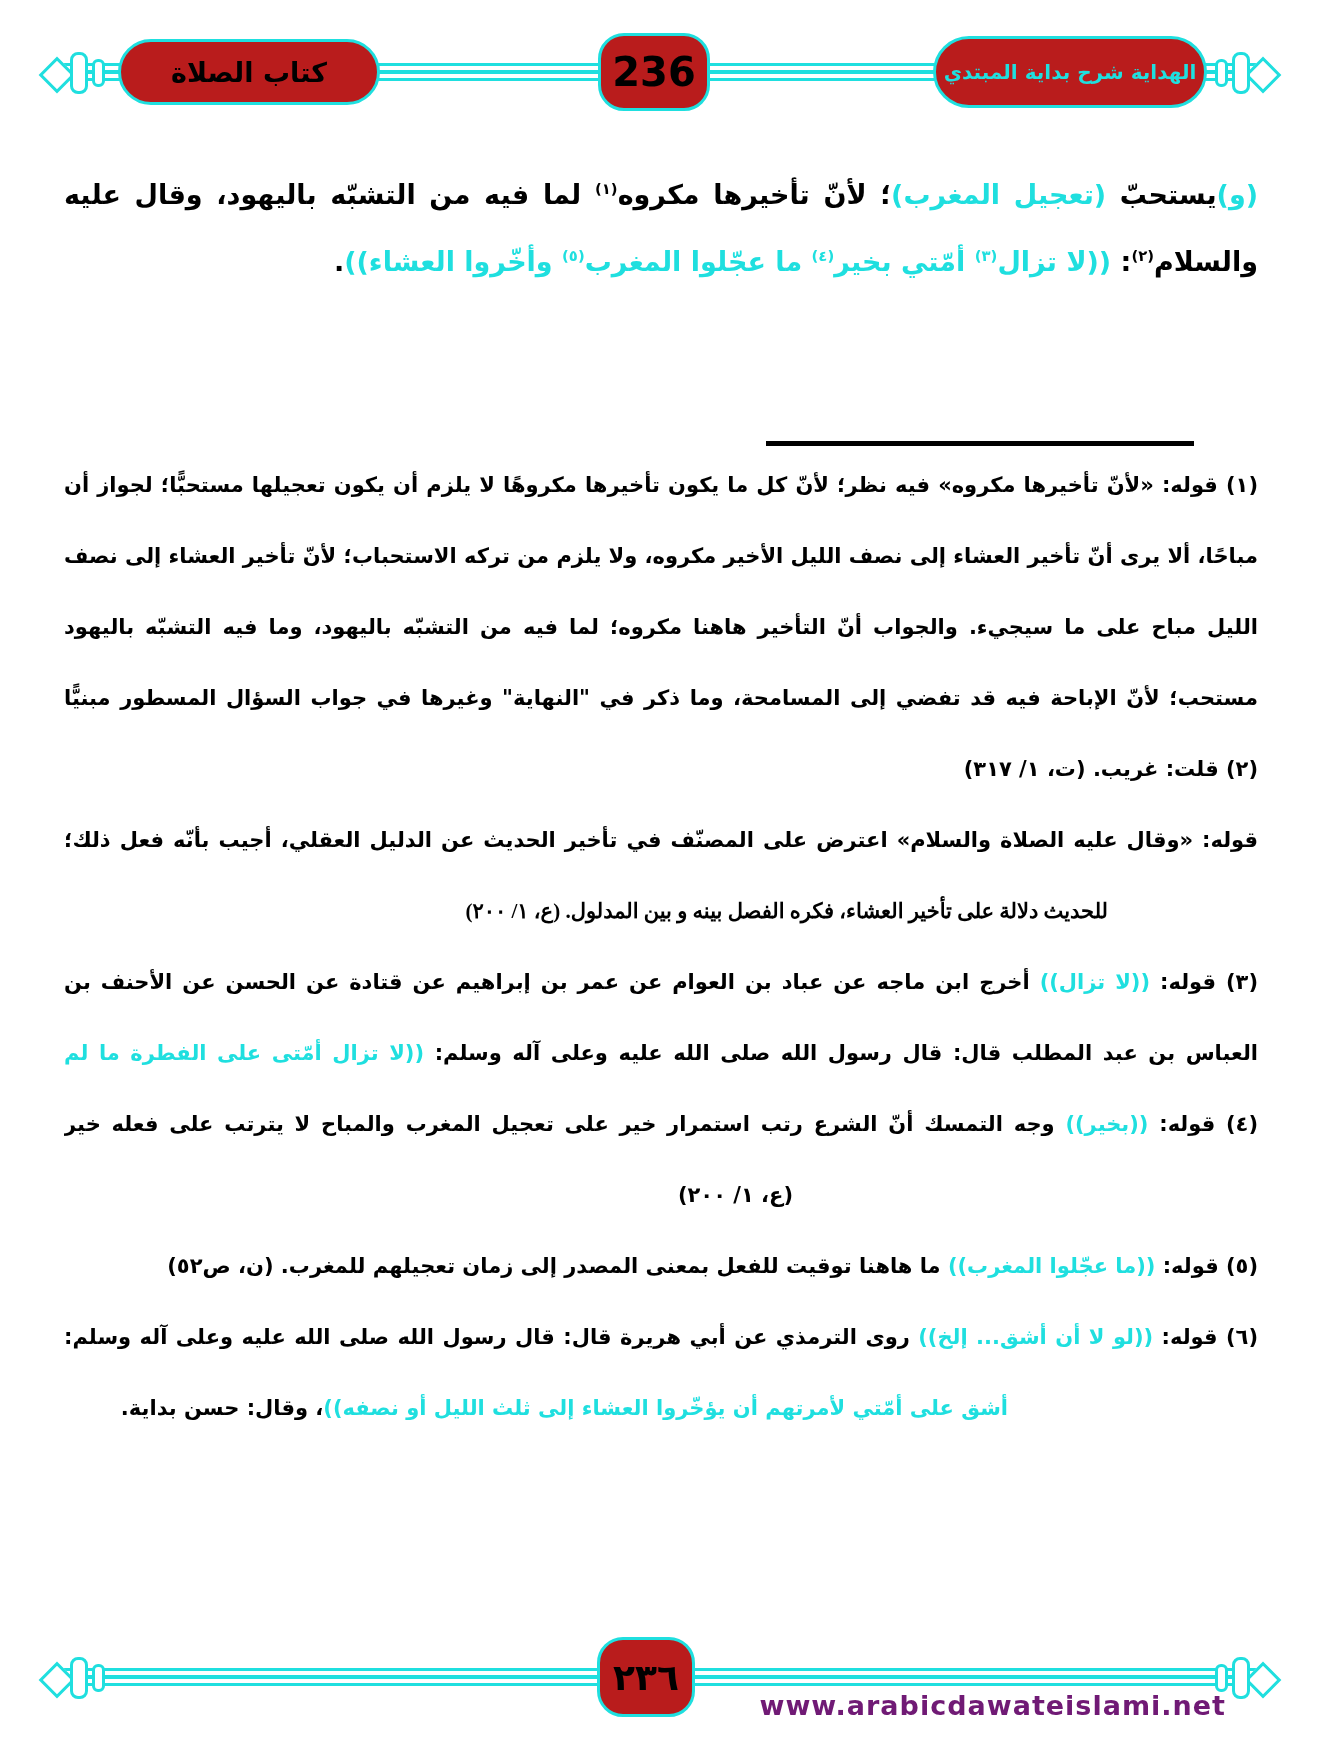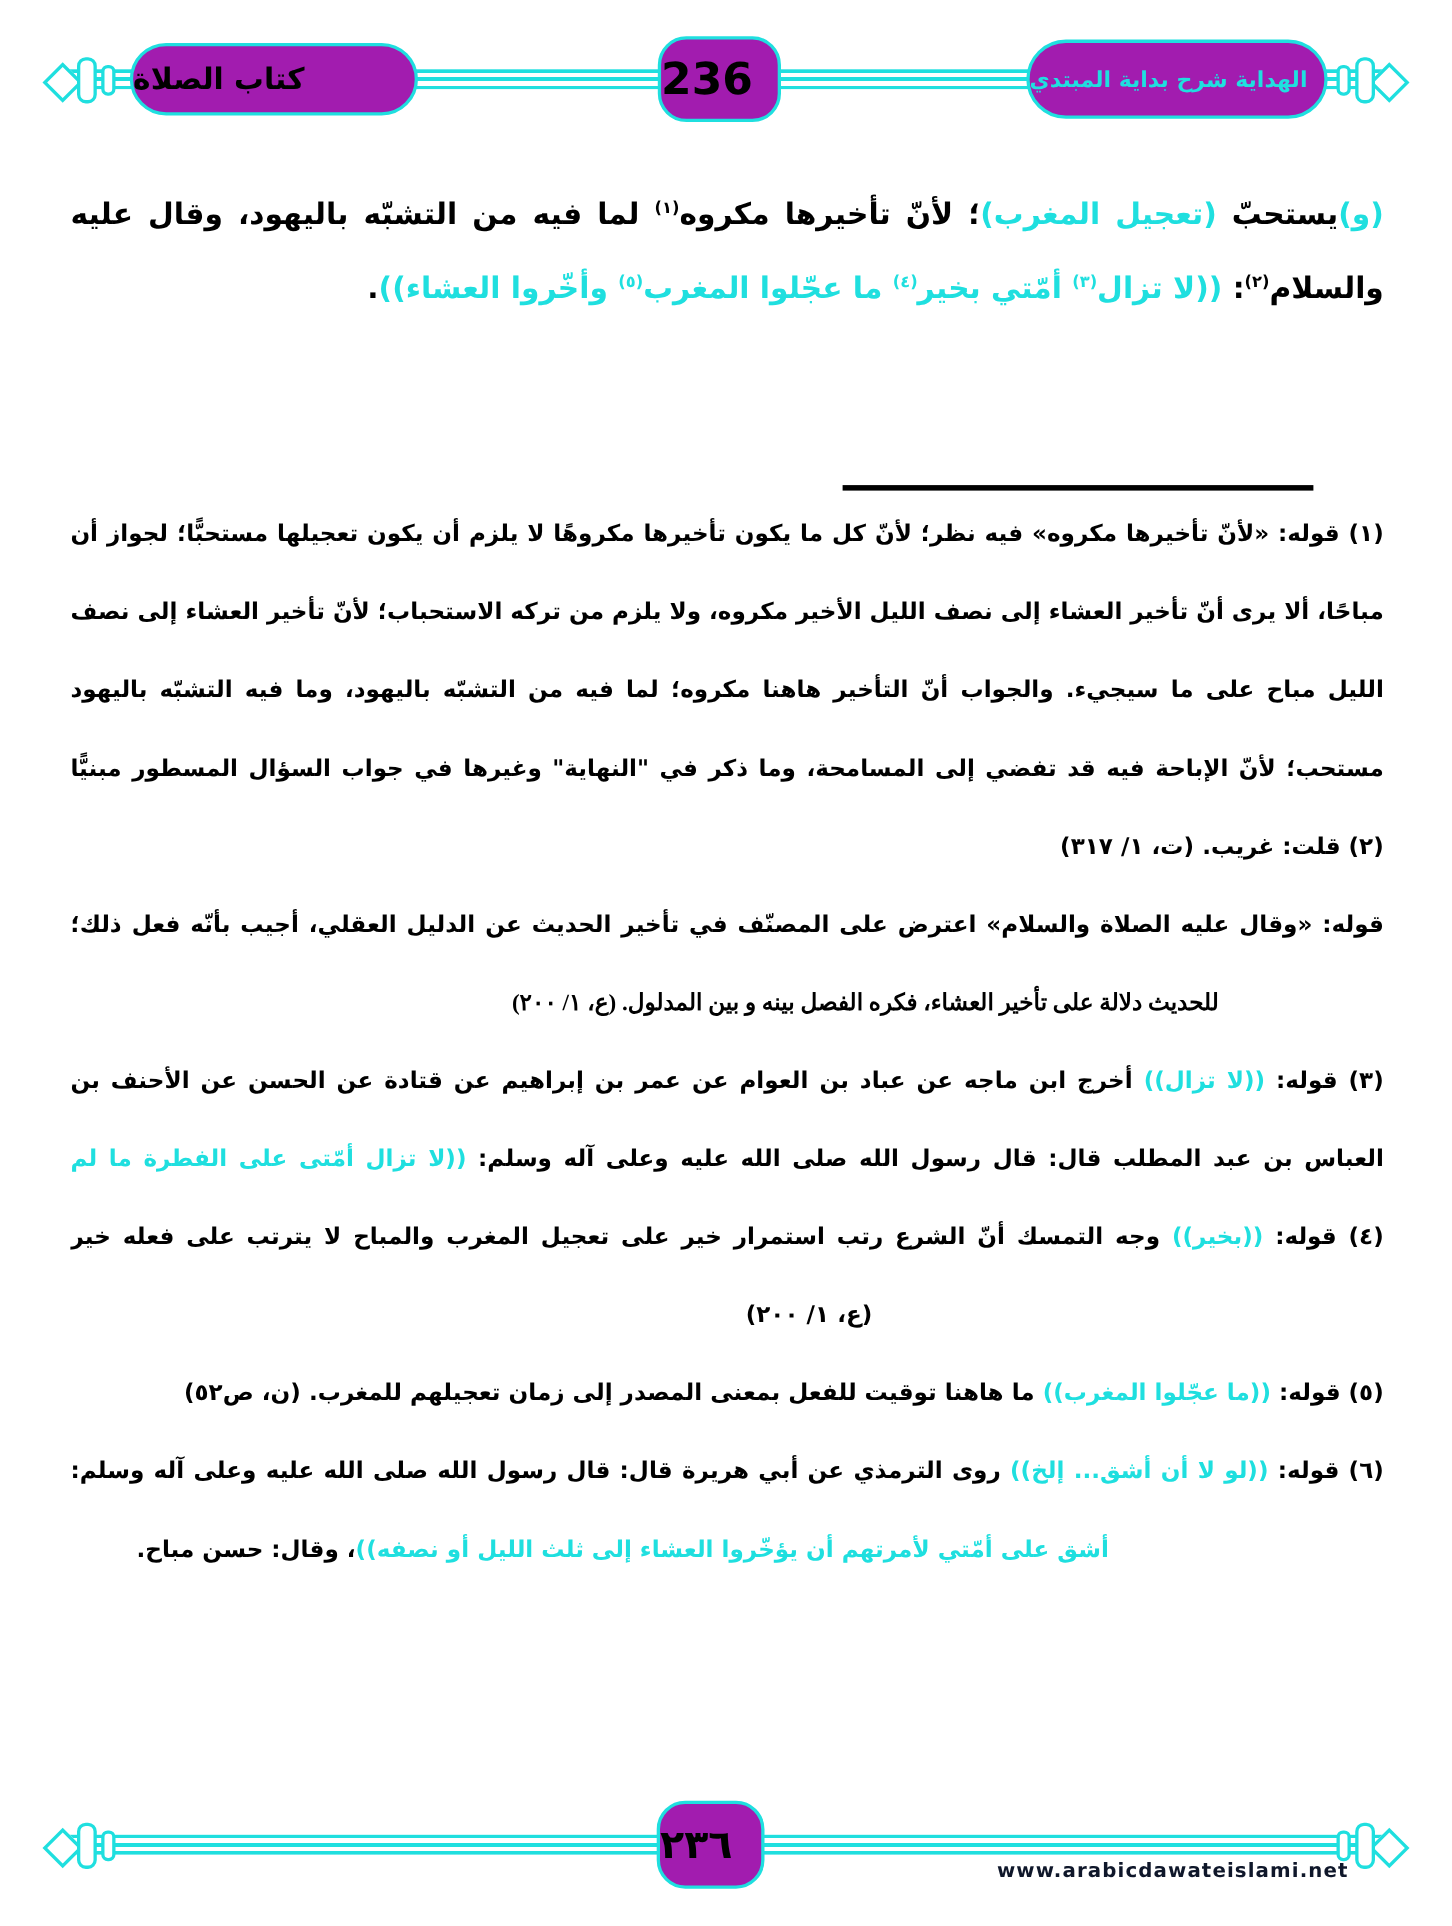--- a/index.html
+++ b/index.html
@@ -15,8 +15,8 @@
       var(--ac) 0 3px,#fff 3px 7px,var(--ac) 7px 11px,#fff 11px 15px,var(--ac) 15px 18px);
   }
   .pill{
-    position:absolute;border:3px solid var(--ac);background:#a21caf;
-    display:flex;align-items:center;justify-content:flex-end;box-sizing:border-box;
+    position:absolute;border:3px solid var(--ac);background:#b91c1c;
+    display:flex;align-items:center;justify-content:center;box-sizing:border-box;
   }
   .pill.round{border-radius:45px}
   .pill.box{border-radius:26px}

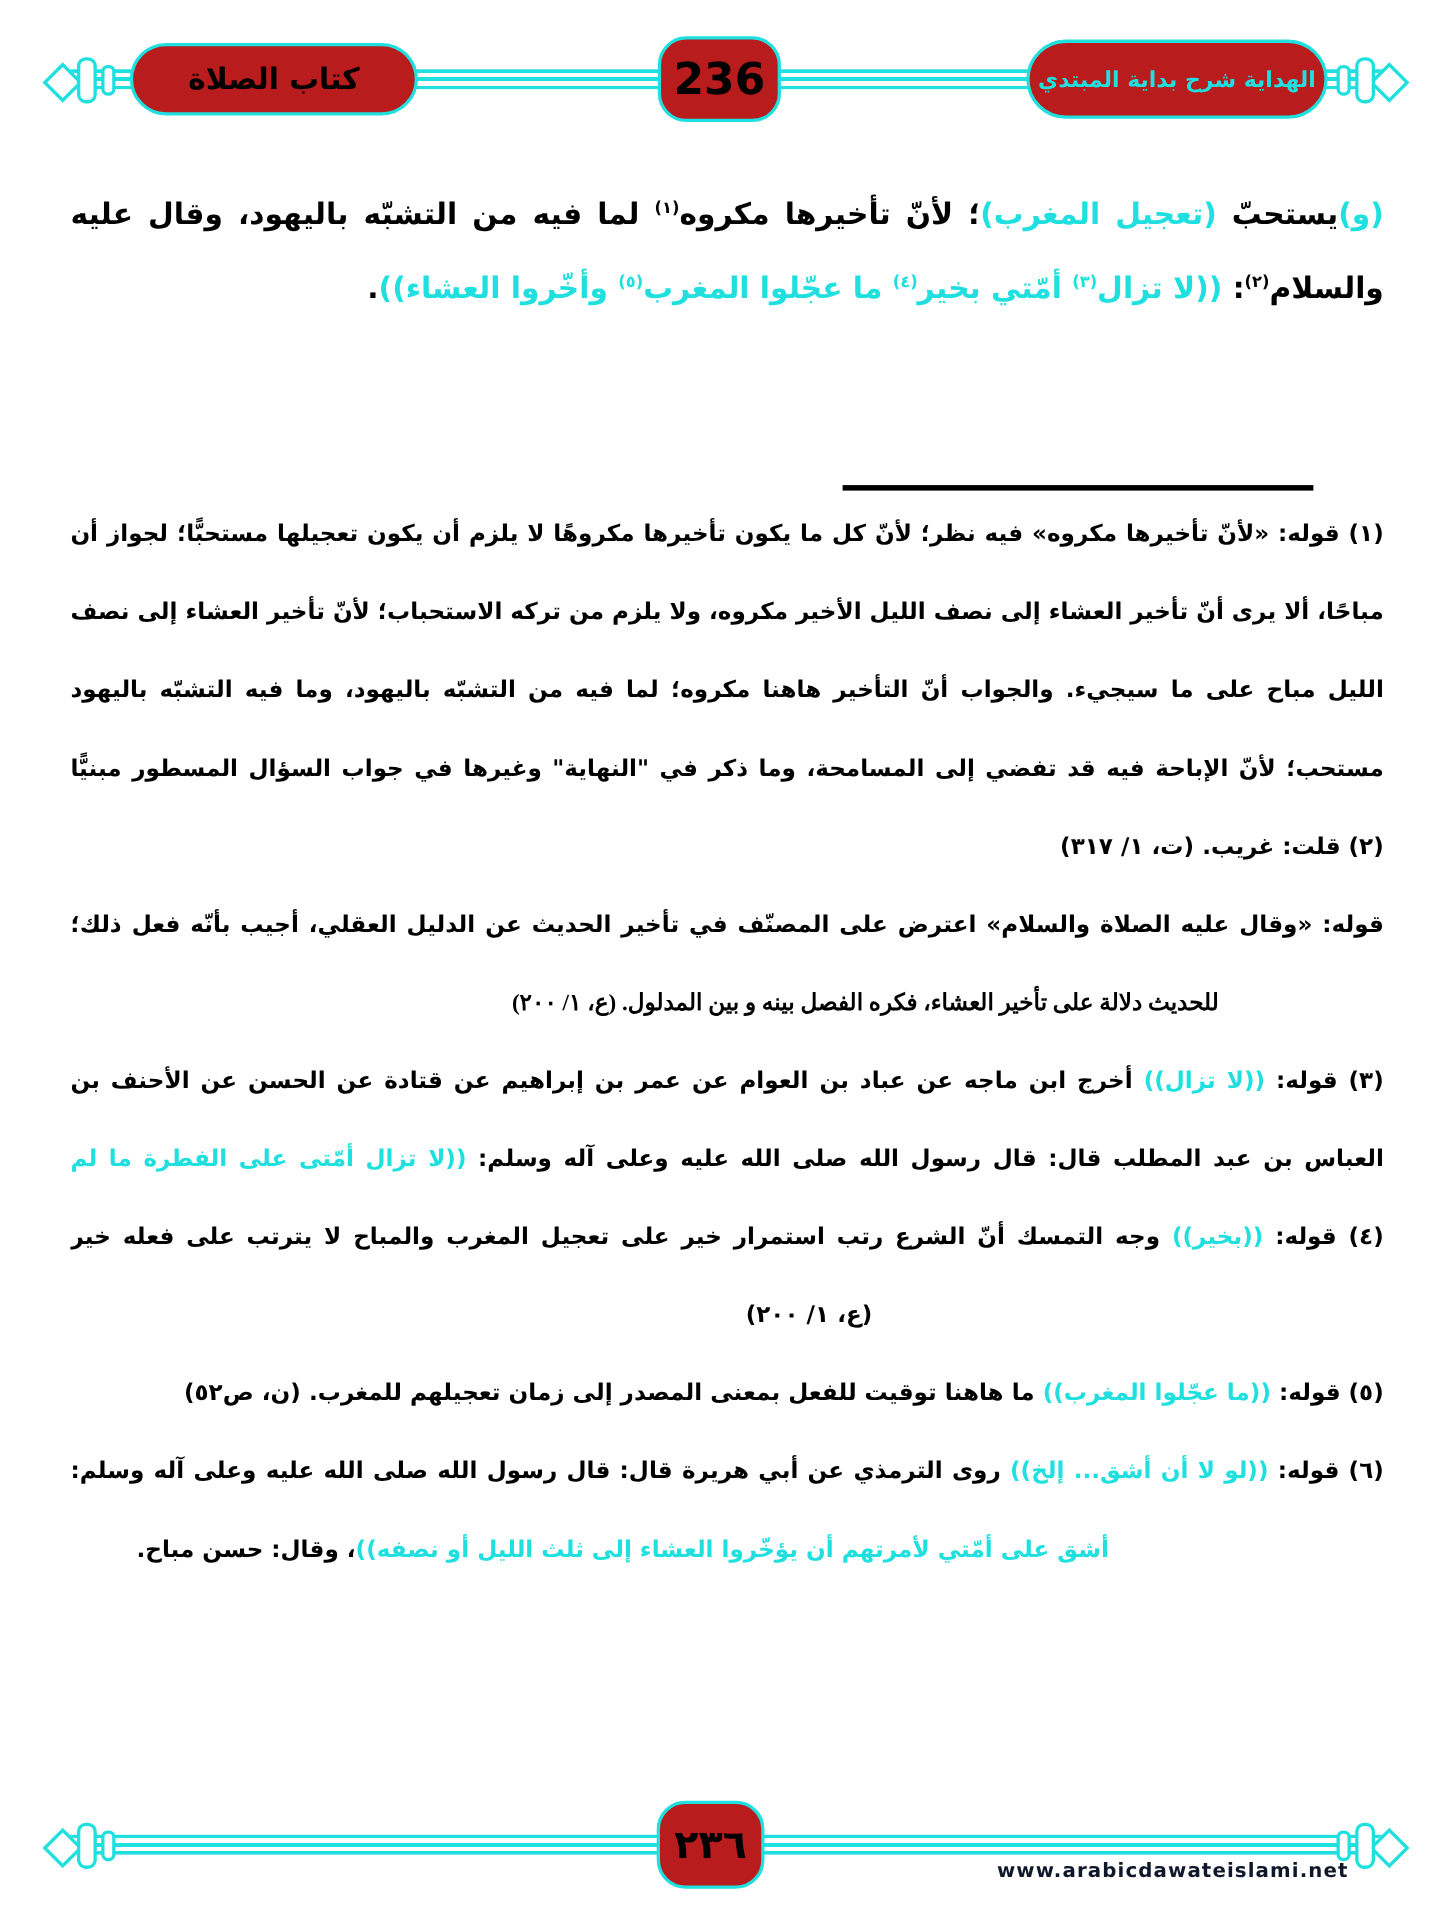--- a/index.html
+++ b/index.html
@@ -95,7 +95,7 @@
     <div class="line" style="padding-right: 465px;"><span class="">(ع، ١/ ٢٠٠)</span></div>
     <div class="line"><span class="">(٥) قوله: </span><span class="accent">((ما عجّلوا المغرب))</span><span class=""> ما هاهنا توقيت للفعل بمعنى المصدر إلى زمان تعجيلهم للمغرب. (ن، ص٥٢)</span></div>
     <div class="line just"><span class="">(٦) قوله: </span><span class="accent">((لو لا أن أشق... إلخ))</span><span class=""> روى الترمذي عن أبي هريرة قال: قال رسول الله صلى الله عليه وعلى آله وسلم: </span></div>
-    <div class="line" style="padding-right: 250px;"><span class="accent">أشق على أمّتي لأمرتهم أن يؤخّروا العشاء إلى ثلث الليل أو نصفه))</span><span class="">، وقال: حسن مباح.</span></div>
+    <div class="line" style="padding-right: 250px;"><span class="accent">أشق على أمّتي لأمرتهم أن يؤخّروا العشاء إلى ثلث الليل أو نصفه))</span><span class="">، وقال: حسن بداية.</span></div>
   </div>
 
 <div>

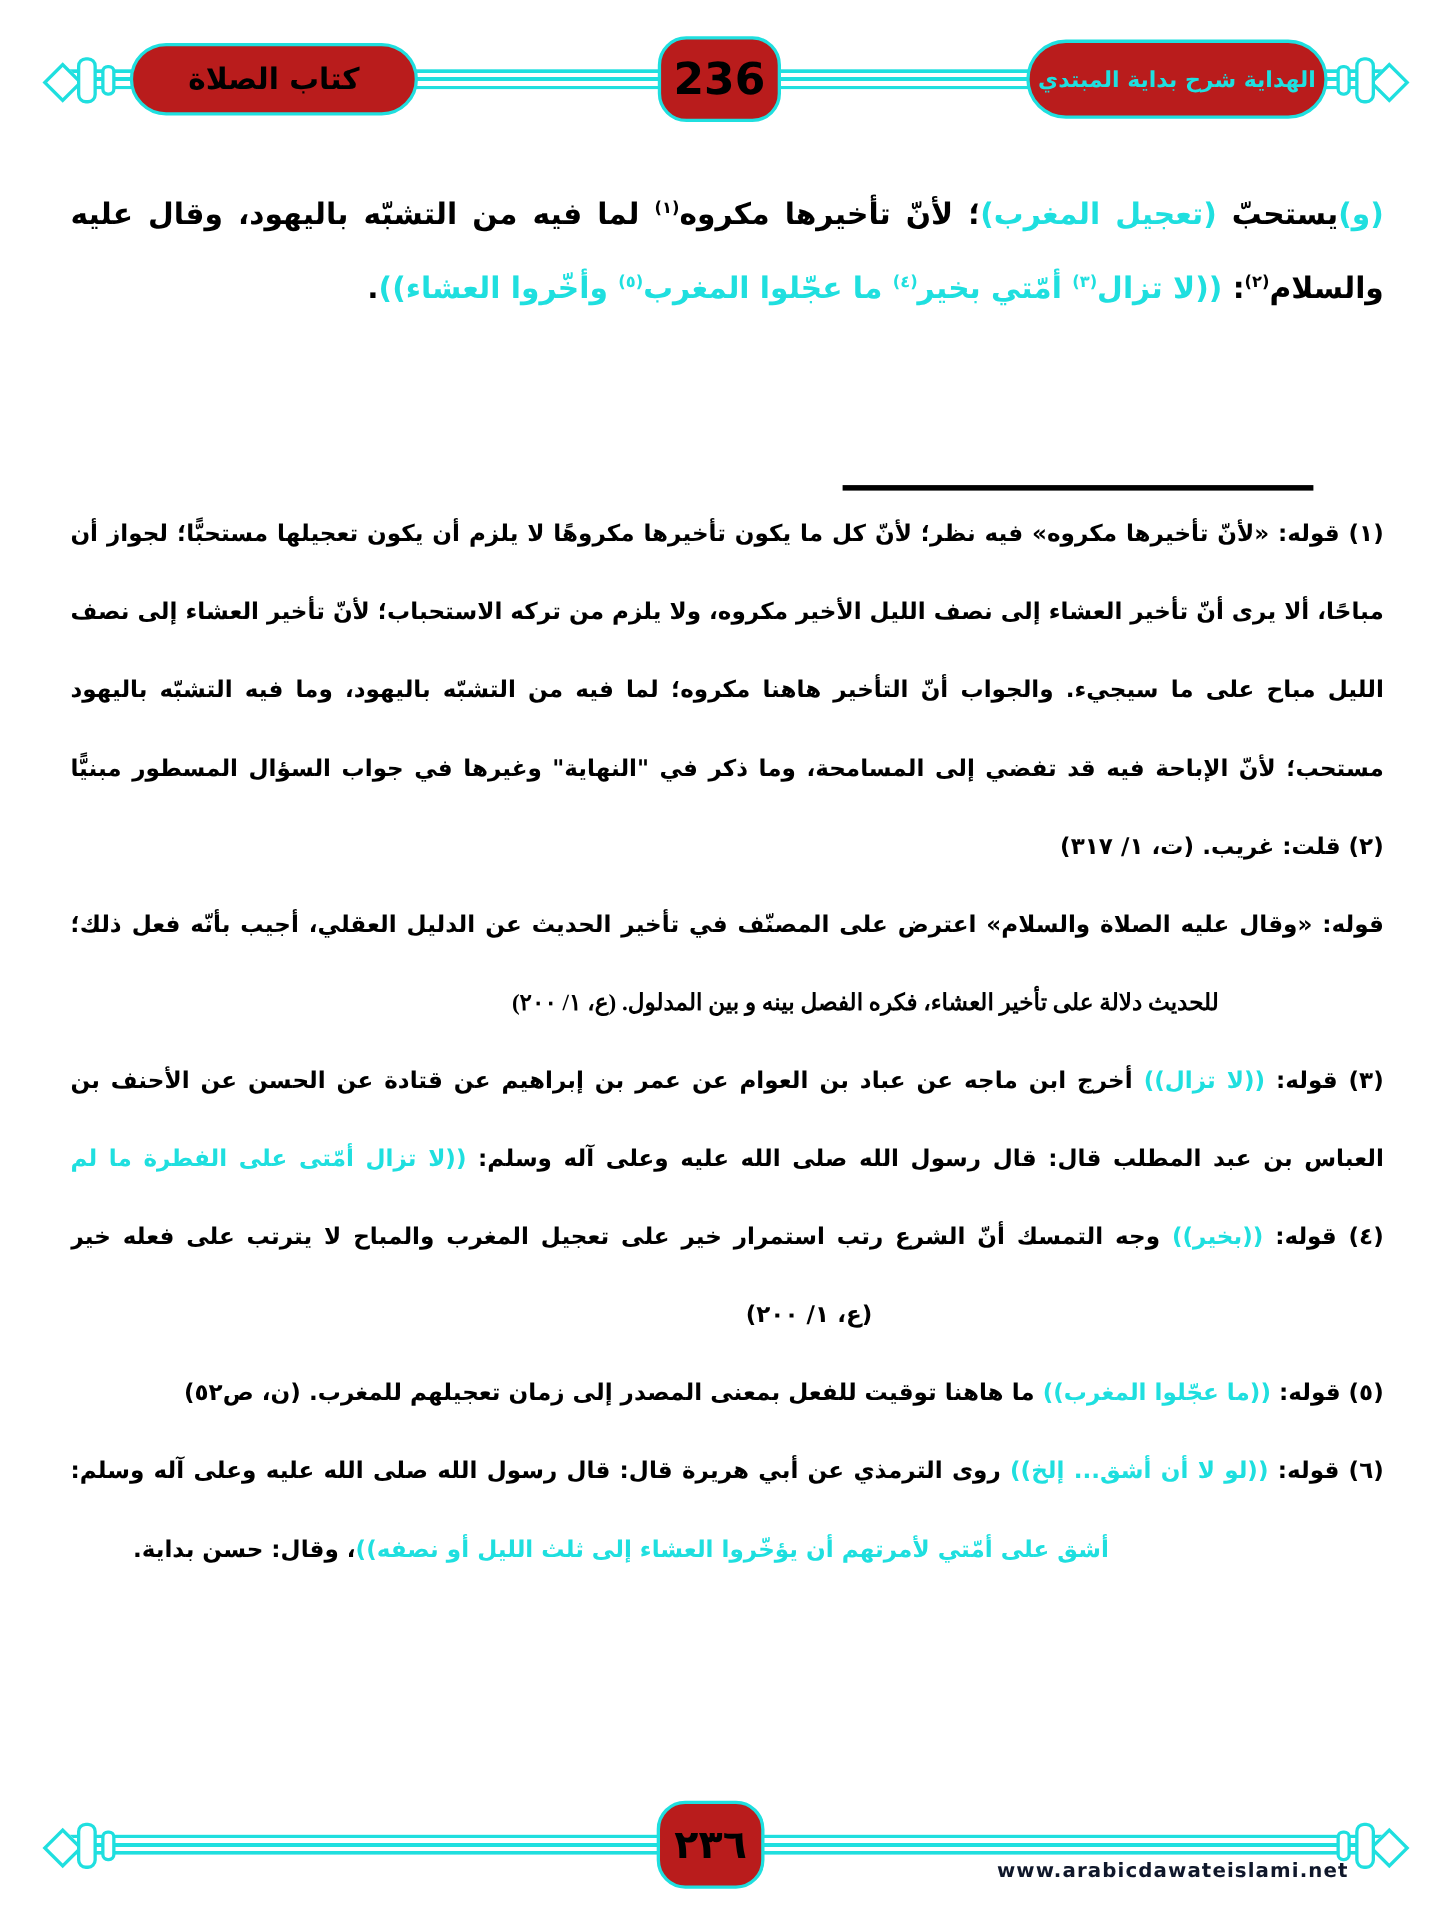--- a/index.html
+++ b/index.html
@@ -40,7 +40,7 @@
   .fnsep{position:absolute;top:441px;right:126px;width:428px;height:5px;background:#000}
   .watermark{
     position:absolute;top:1690px;right:94px;direction:ltr;
-    color:#0f172a;font-size:18px;font-weight:bold;letter-spacing:1px;
+    color:#701a75;font-size:27px;font-weight:bold;letter-spacing:1px;
   }
   .ltr{direction:ltr}
 </style>

